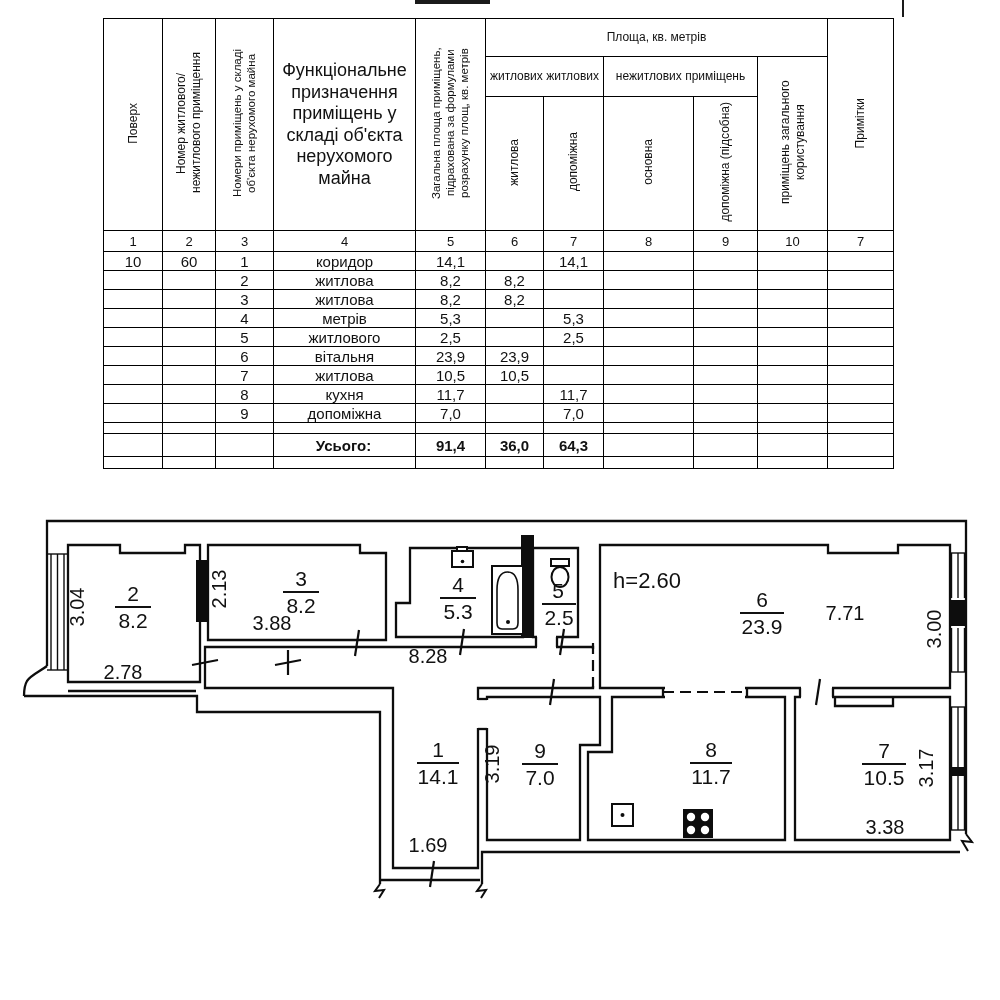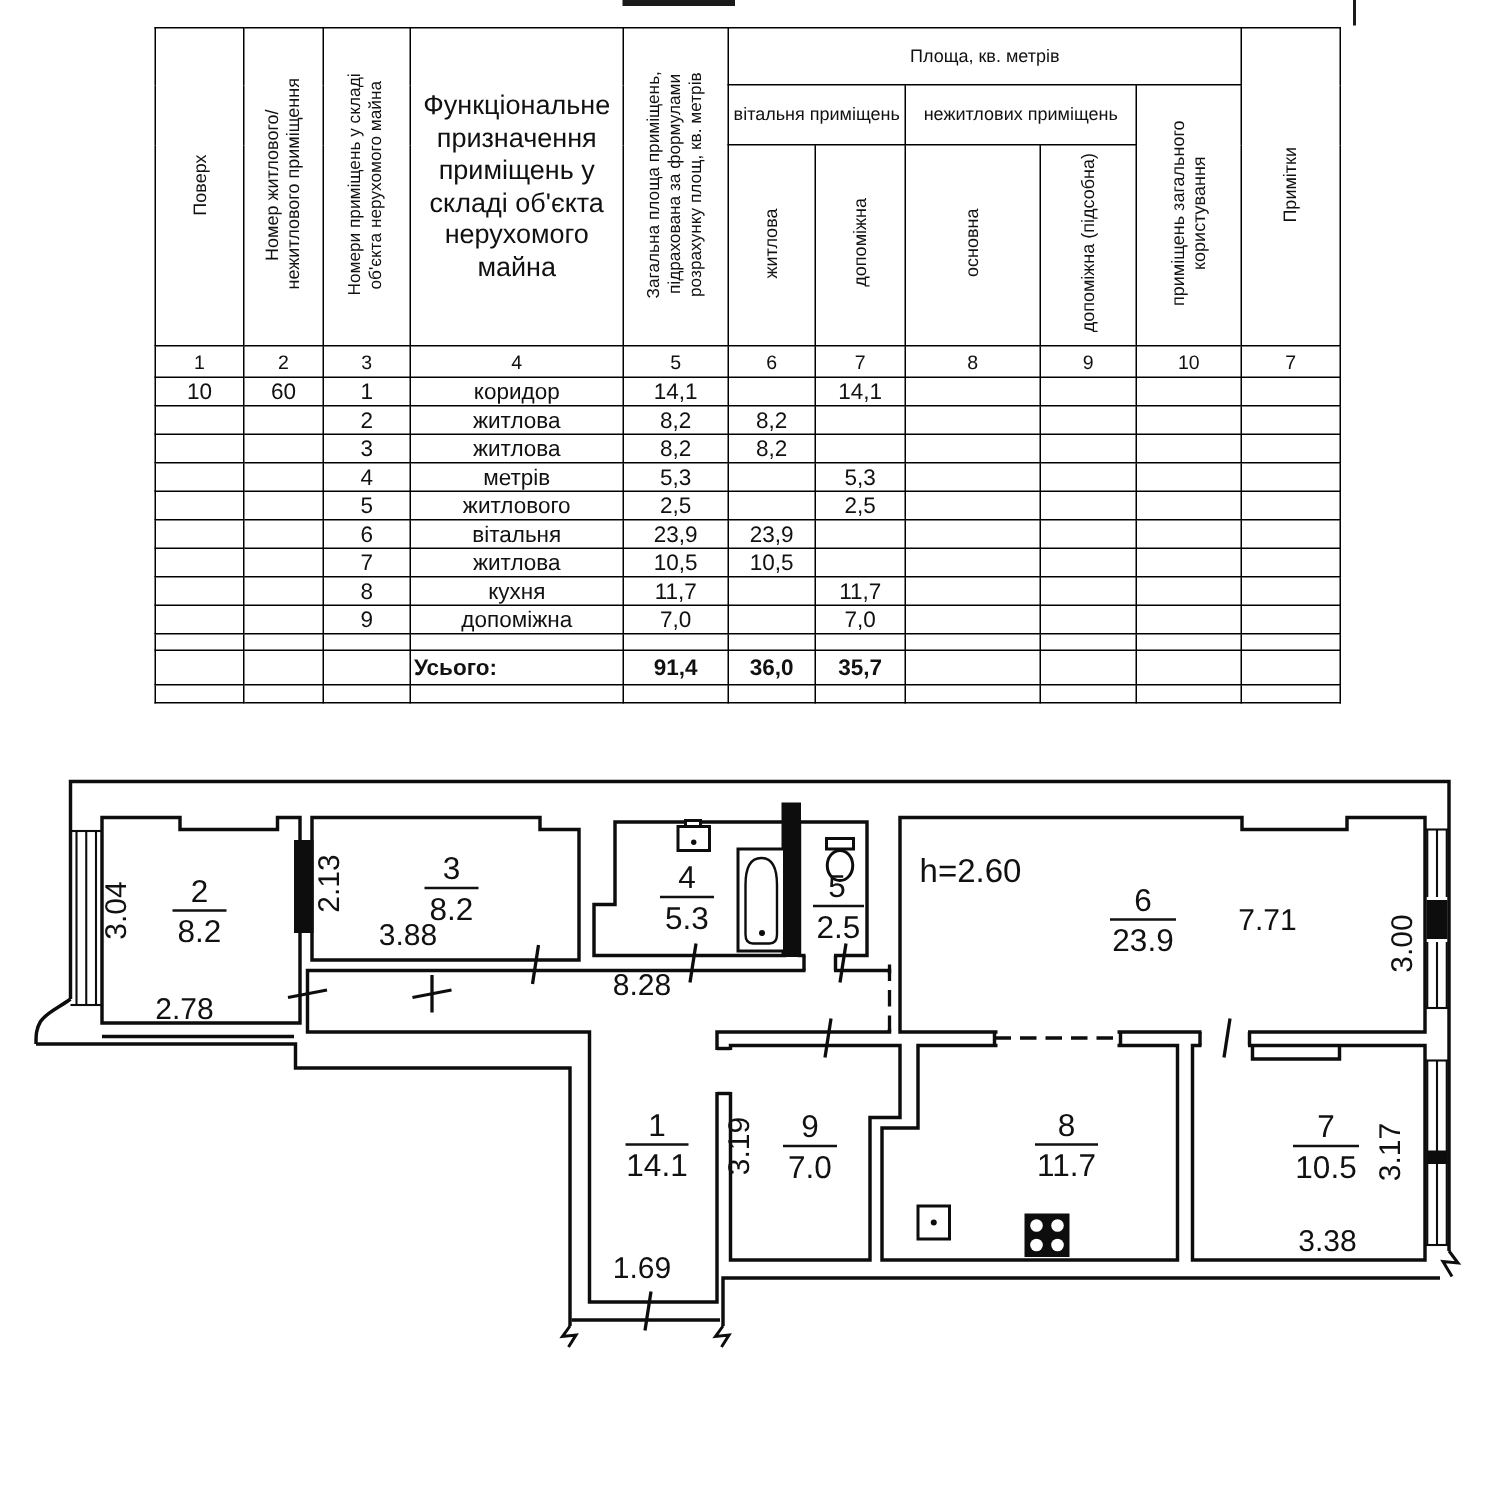--- a/index.html
+++ b/index.html
@@ -69,7 +69,7 @@
       <th rowspan="3"><span class="vt">Примітки</span></th>
     </tr>
     <tr class="h2">
-      <th colspan="2">вітальня приміщень</th>
+      <th colspan="2">житлових житлових</th>
       <th colspan="2">нежитлових приміщень</th>
       <th rowspan="2"><span class="vt">приміщень загального користування</span></th>
     </tr>

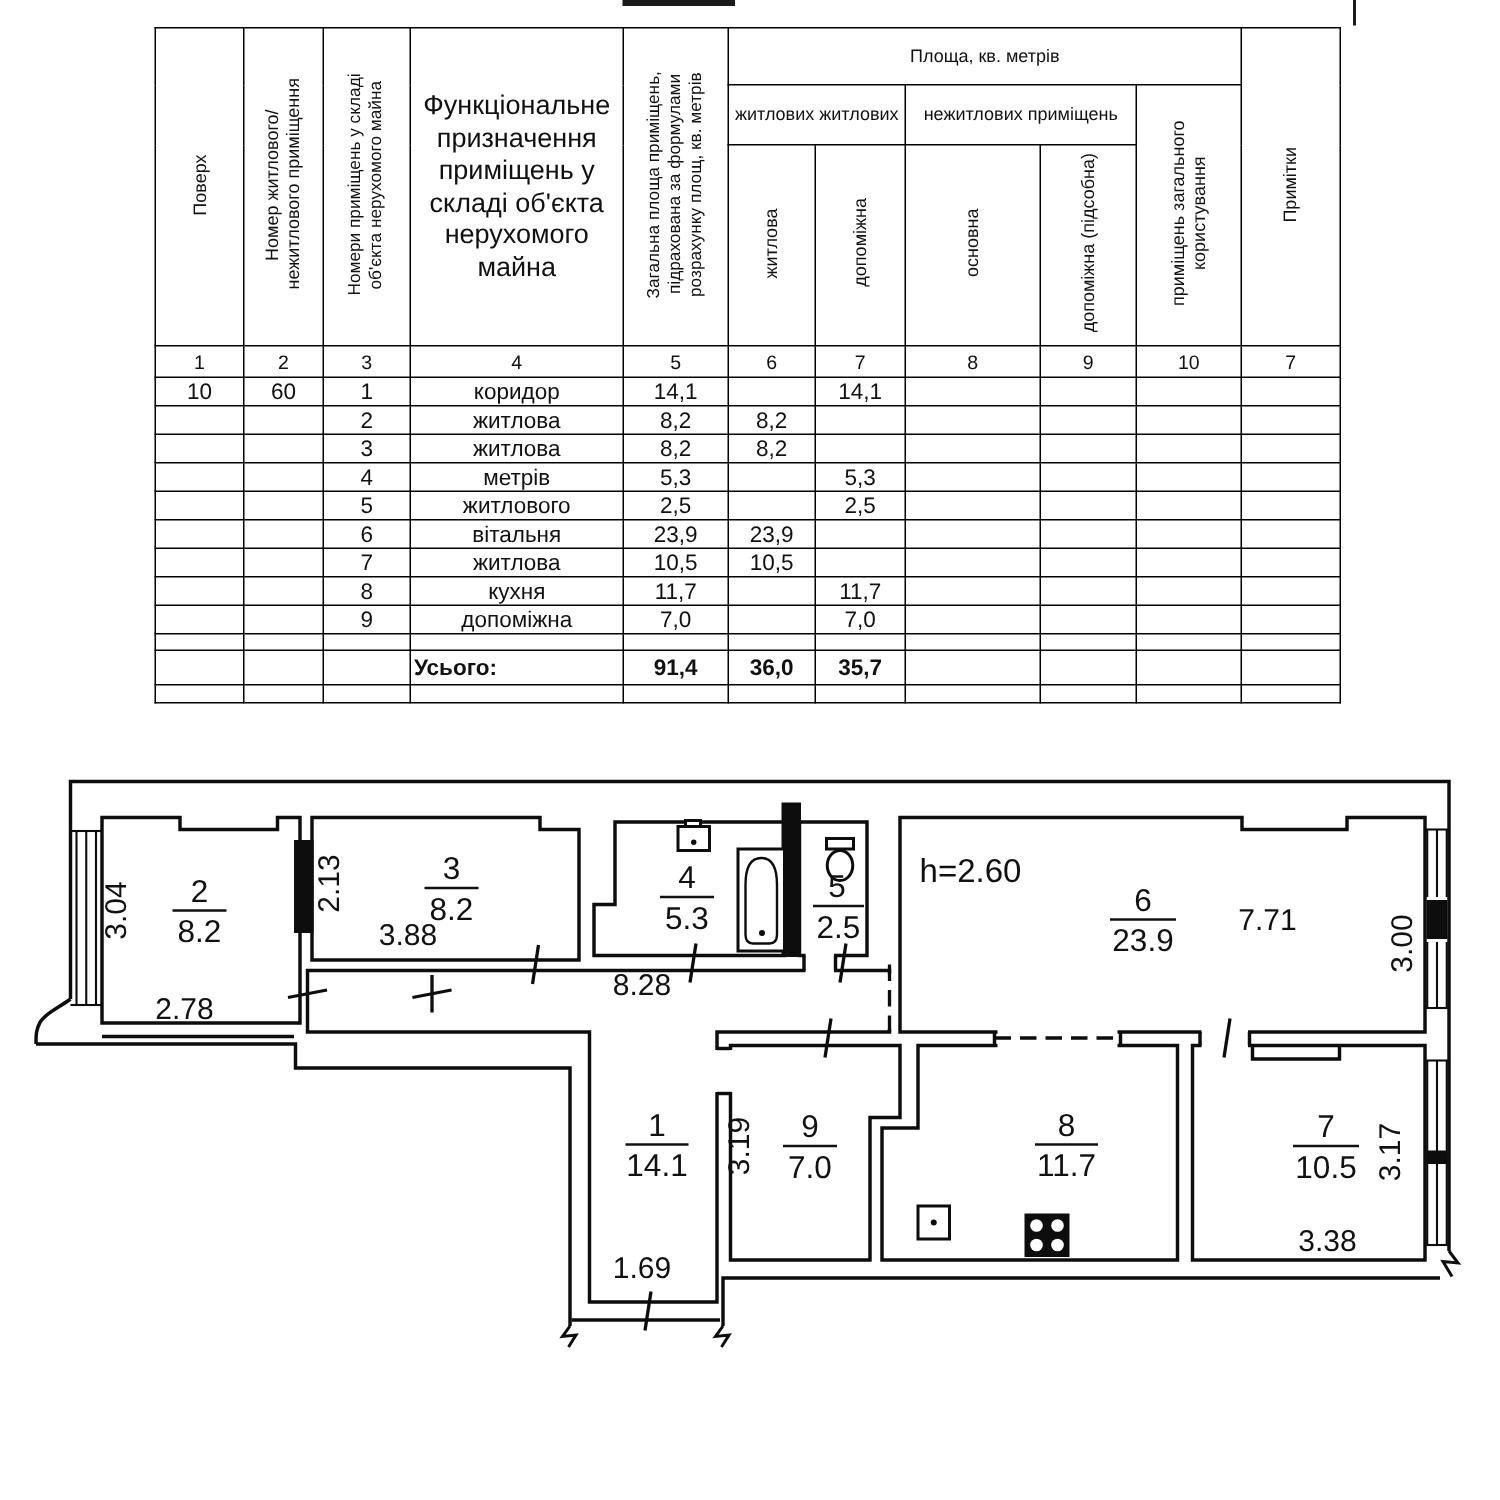--- a/index.html
+++ b/index.html
@@ -19,7 +19,7 @@
   td{font-size:13px;text-align:center;vertical-align:middle;}
   tr.dr td{font-size:15px;}
   tr.tot td{font-size:15px;font-weight:bold;}
-  tr.tot td.lbl{text-align:left;padding-right:4px;margin-top:44px;}
+  tr.tot td.lbl{text-align:center;padding-right:4px;margin-top:44px;}
   tr.blank1 td{height:10px;} tr.blank2 td{height:11px;}
 
   

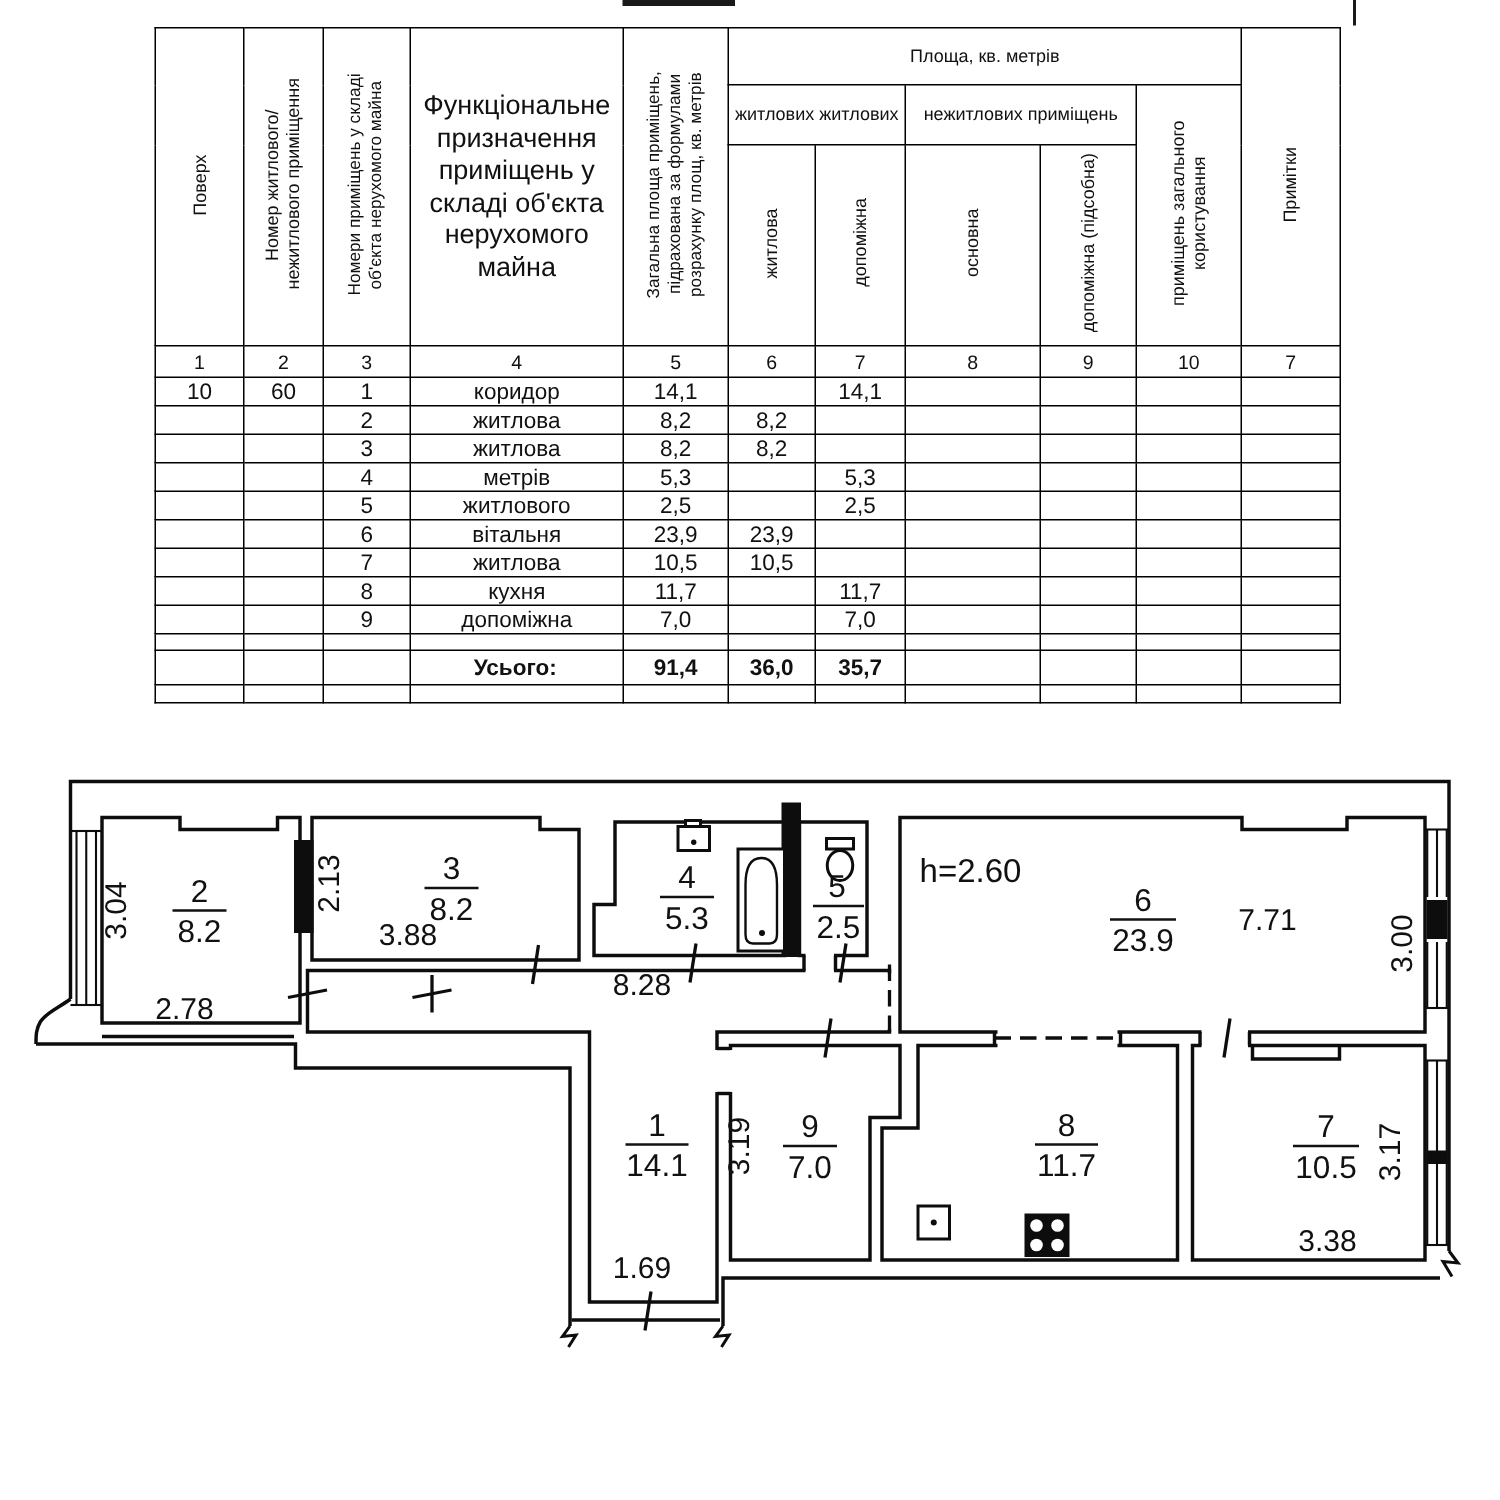--- a/index.html
+++ b/index.html
@@ -231,7 +231,7 @@
         <td class="lbl">Усього:</td>
         <td>91,4</td>
         <td>36,0</td>
-        <td>35,7</td>
+        <td>64,3</td>
         <td></td>
         <td></td>
         <td></td>

